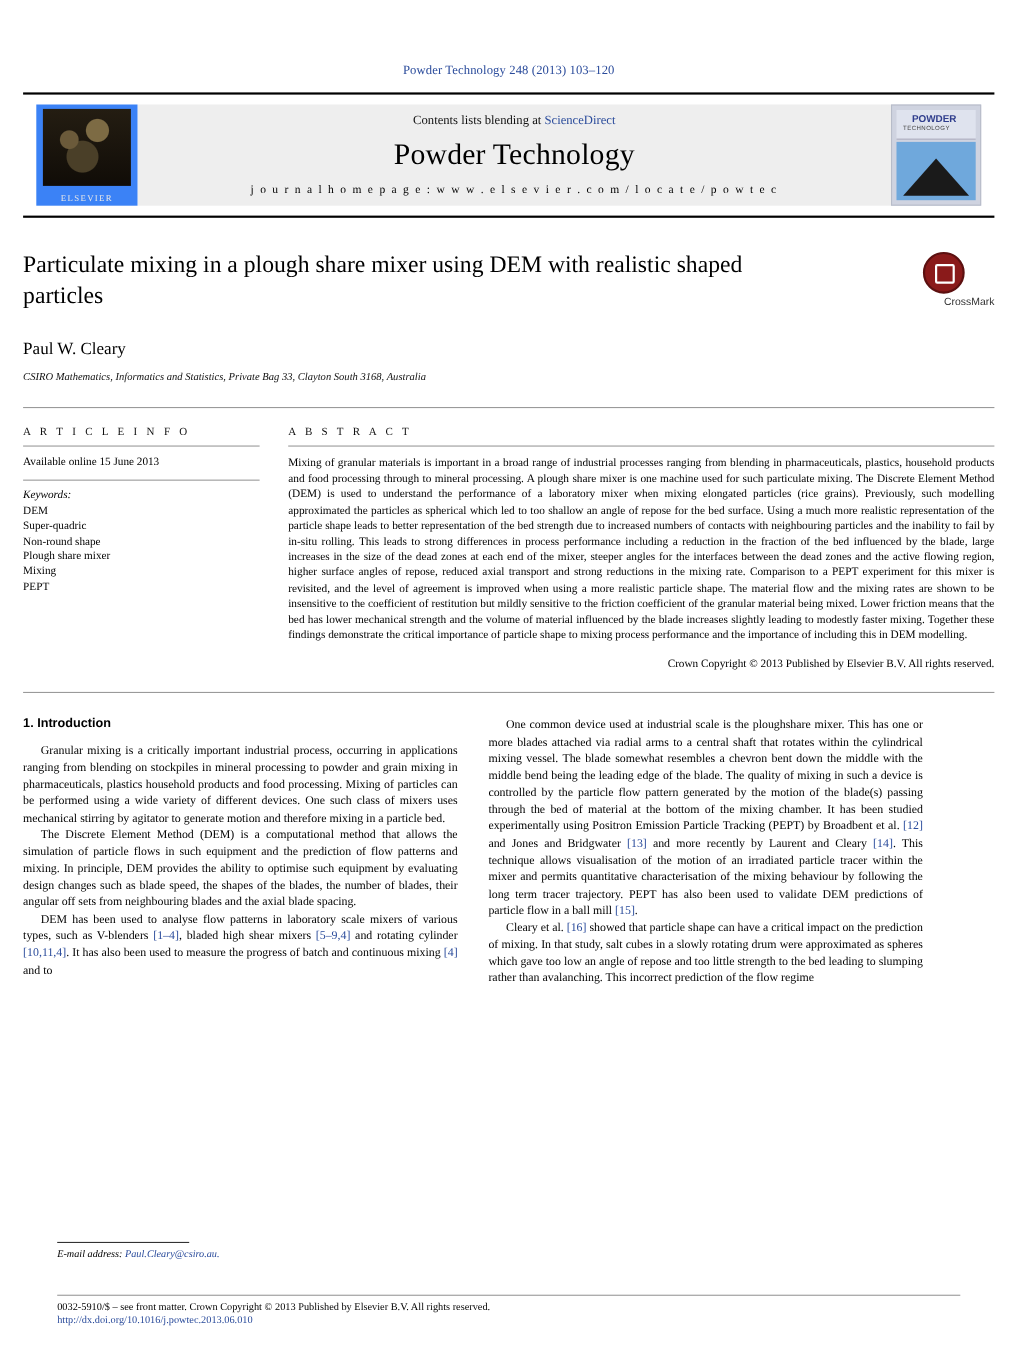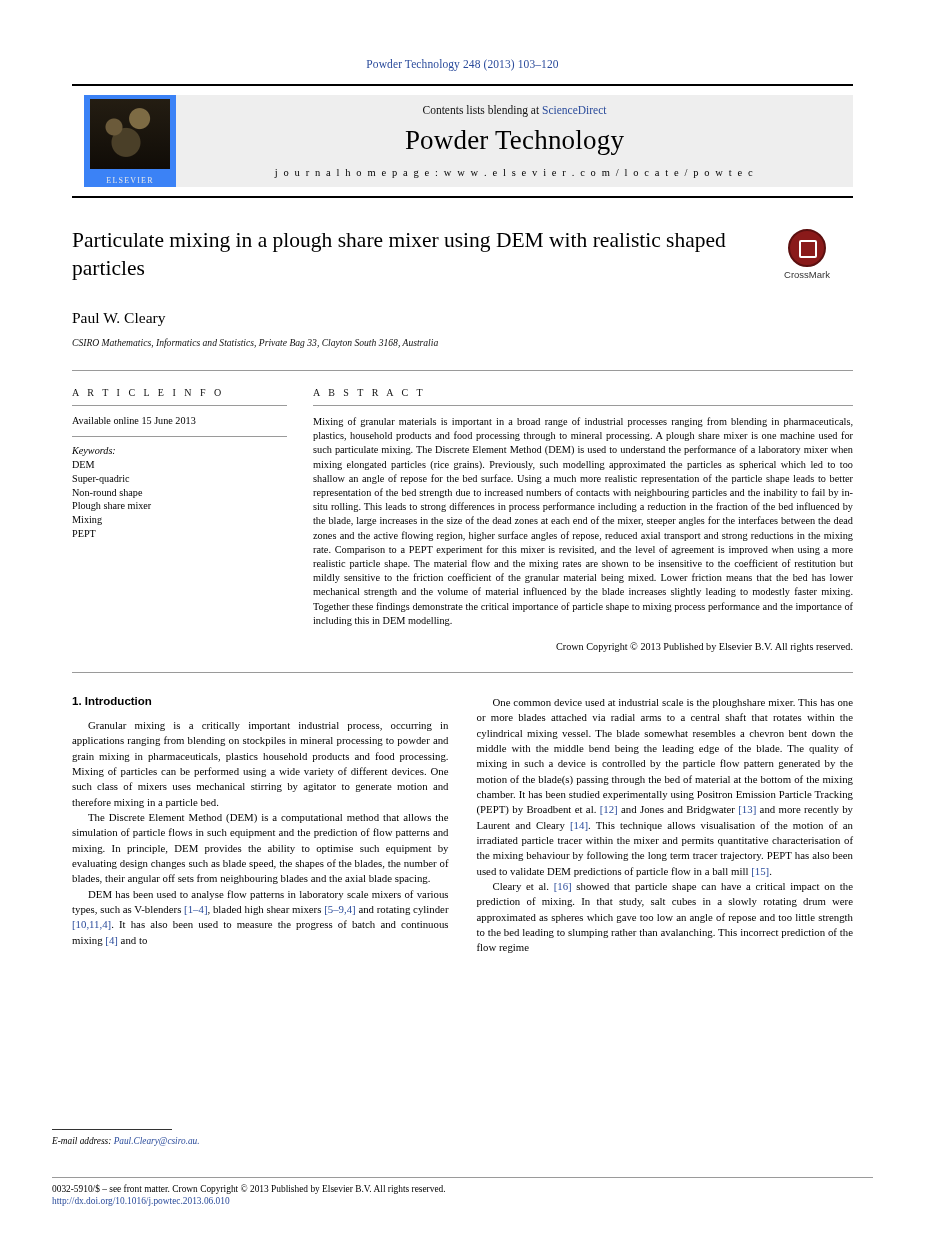--- a/index.html
+++ b/index.html
@@ -19,7 +19,7 @@
     width: 925px;
     height: 1234px;
     box-sizing: border-box;
-    padding: 0 72px;
+    padding: 0 21px;
   }
   
   .journal-ref {

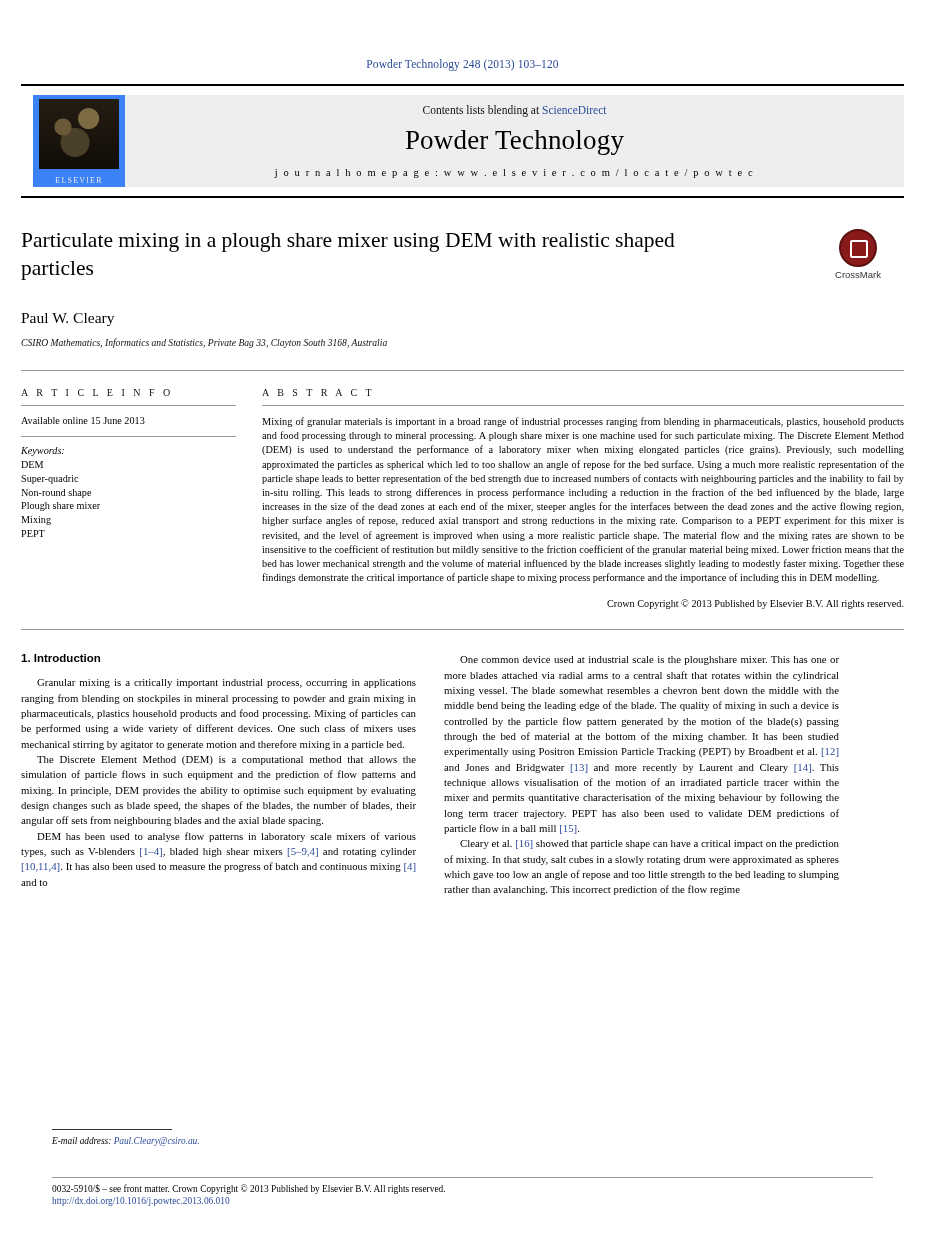--- a/index.html
+++ b/index.html
@@ -326,6 +326,14 @@
       </div>
       <div class="journal-title">Powder Technology</div>
       <div class="homepage">j o u r n a l   h o m e p a g e :   w w w . e l s e v i e r . c o m / l o c a t e / p o w t e c</div>
+    </div>
+    <div class="cover-thumb">
+      <div class="ct-top"></div>
+      <div class="ct-pt">POWDER</div>
+      <div class="ct-sub">TECHNOLOGY</div>
+      <div class="ct-img">
+        <div class="ct-tri"></div>
+      </div>
     </div>
   </div>
 

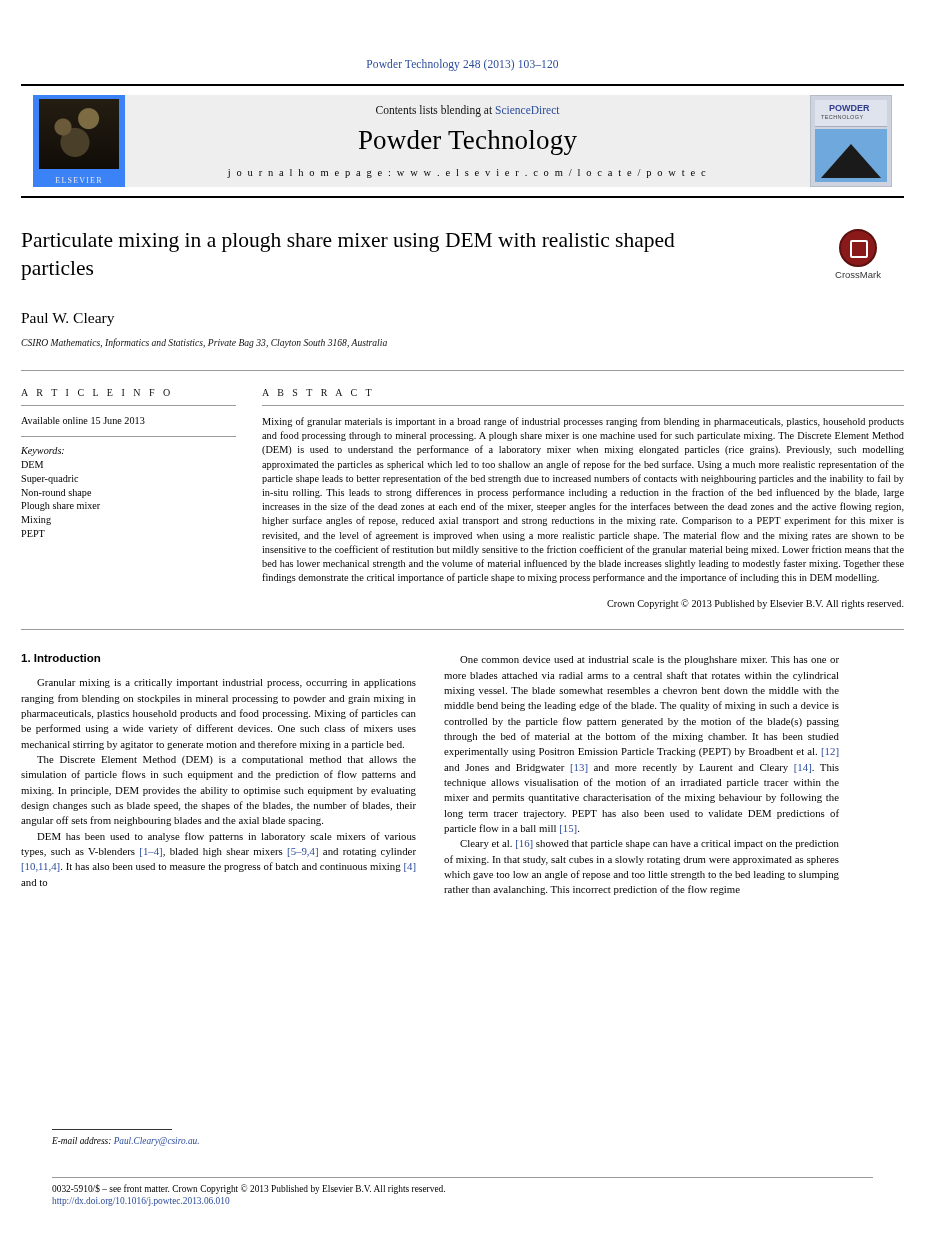--- a/index.html
+++ b/index.html
@@ -146,7 +146,7 @@
     position: absolute;
     right: 0; top: 2px;
     width: 92px;
-    text-align: center;
+    text-align: right;
   }
   .crossmark .cm-circle {
     width: 34px; height: 34px;

